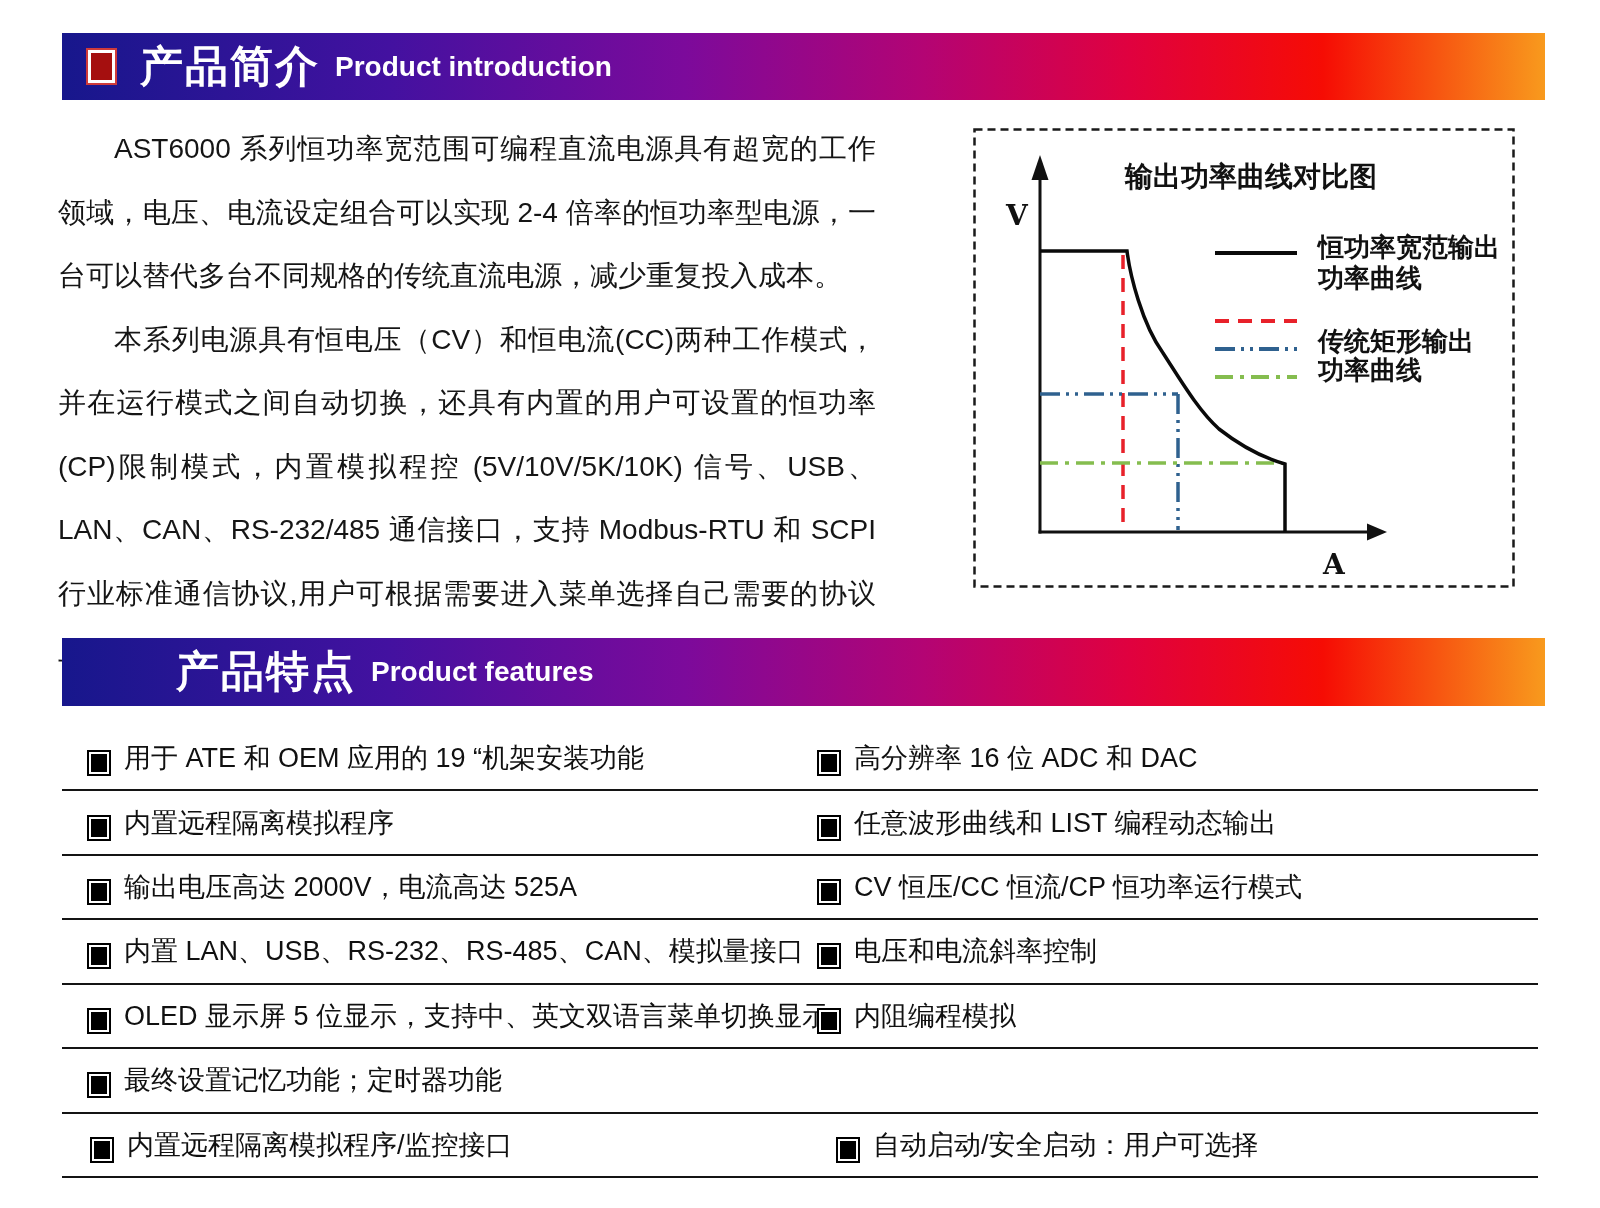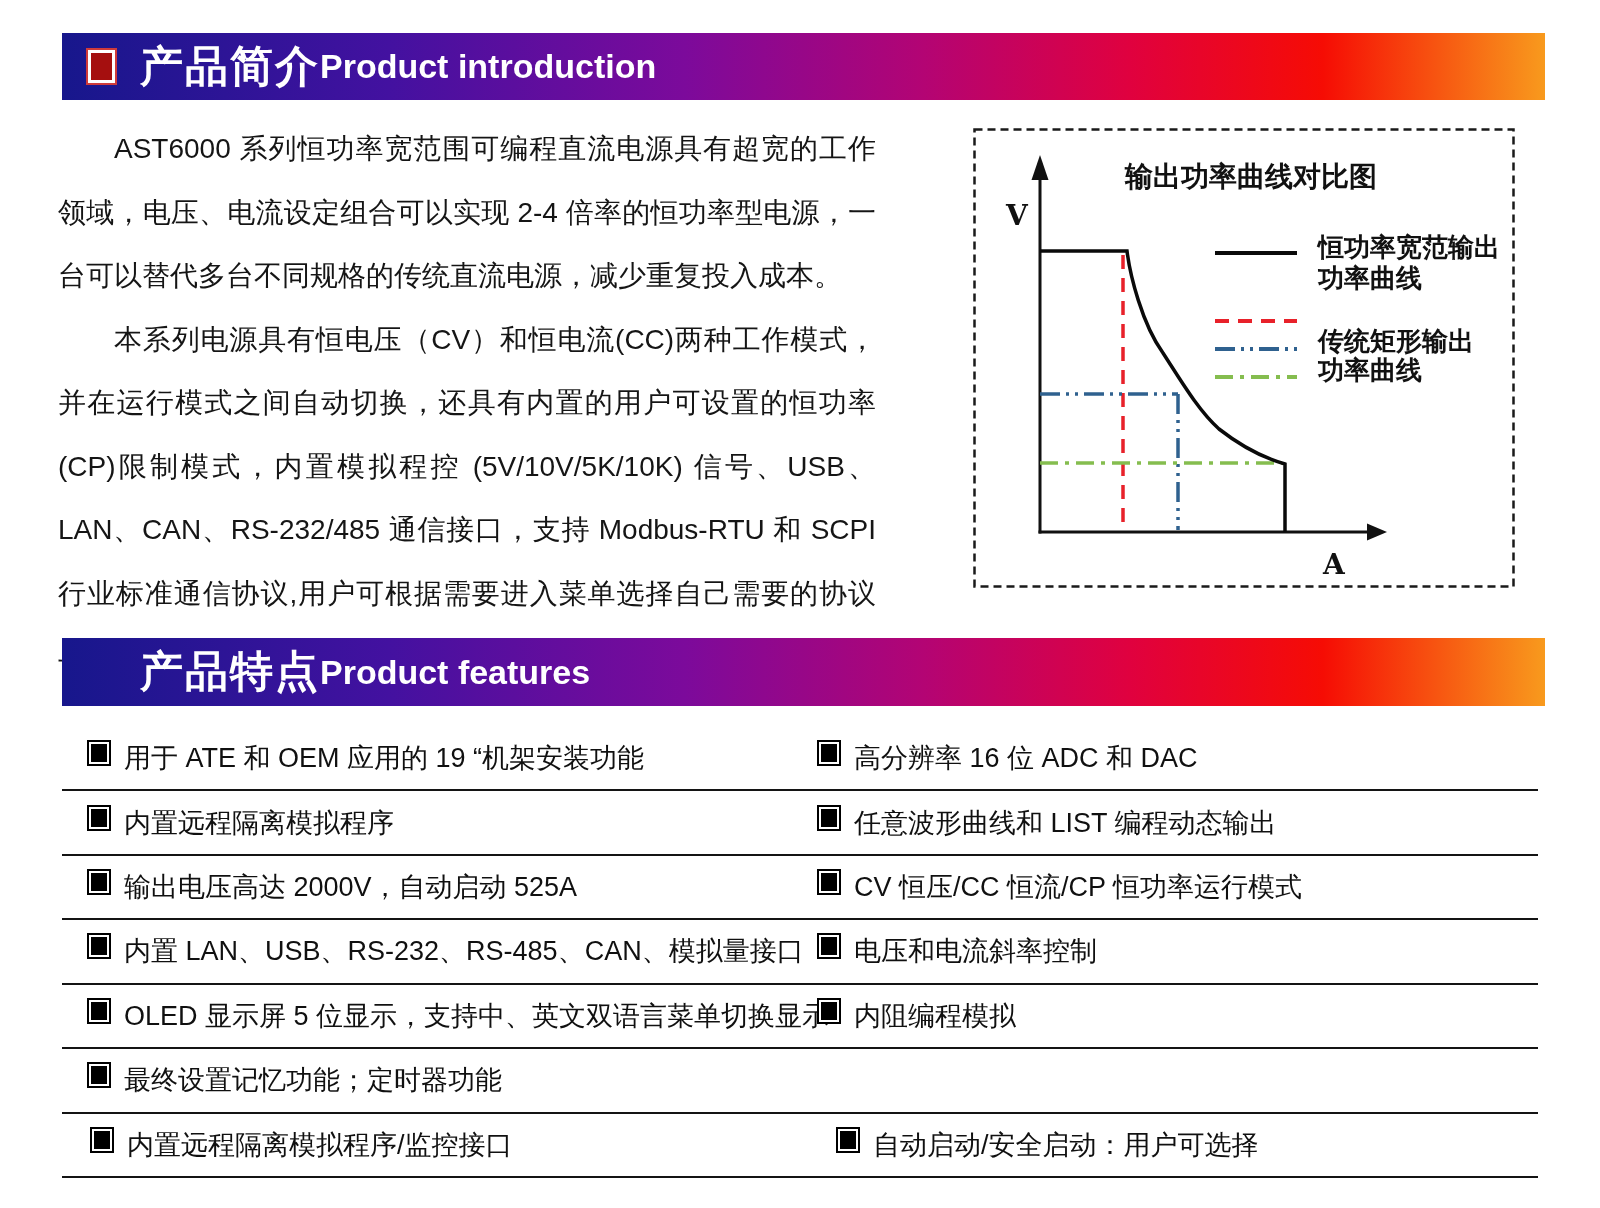--- a/index.html
+++ b/index.html
@@ -17,7 +17,7 @@
   .band .zh{font-size:43px;font-weight:bold;letter-spacing:2px;white-space:nowrap;}
   .band1 .zh{margin-left:25px;}
   .band2 .zh{margin-left:78px;}
-  .band .en{font-size:34px;font-weight:bold;margin-left:0;white-space:nowrap;}
+  .band .en{font-size:28px;font-weight:bold;margin-left:15px;white-space:nowrap;}
 
   
   .intro{position:absolute;left:58px;top:117px;width:818px;font-size:28px;line-height:63.5px;

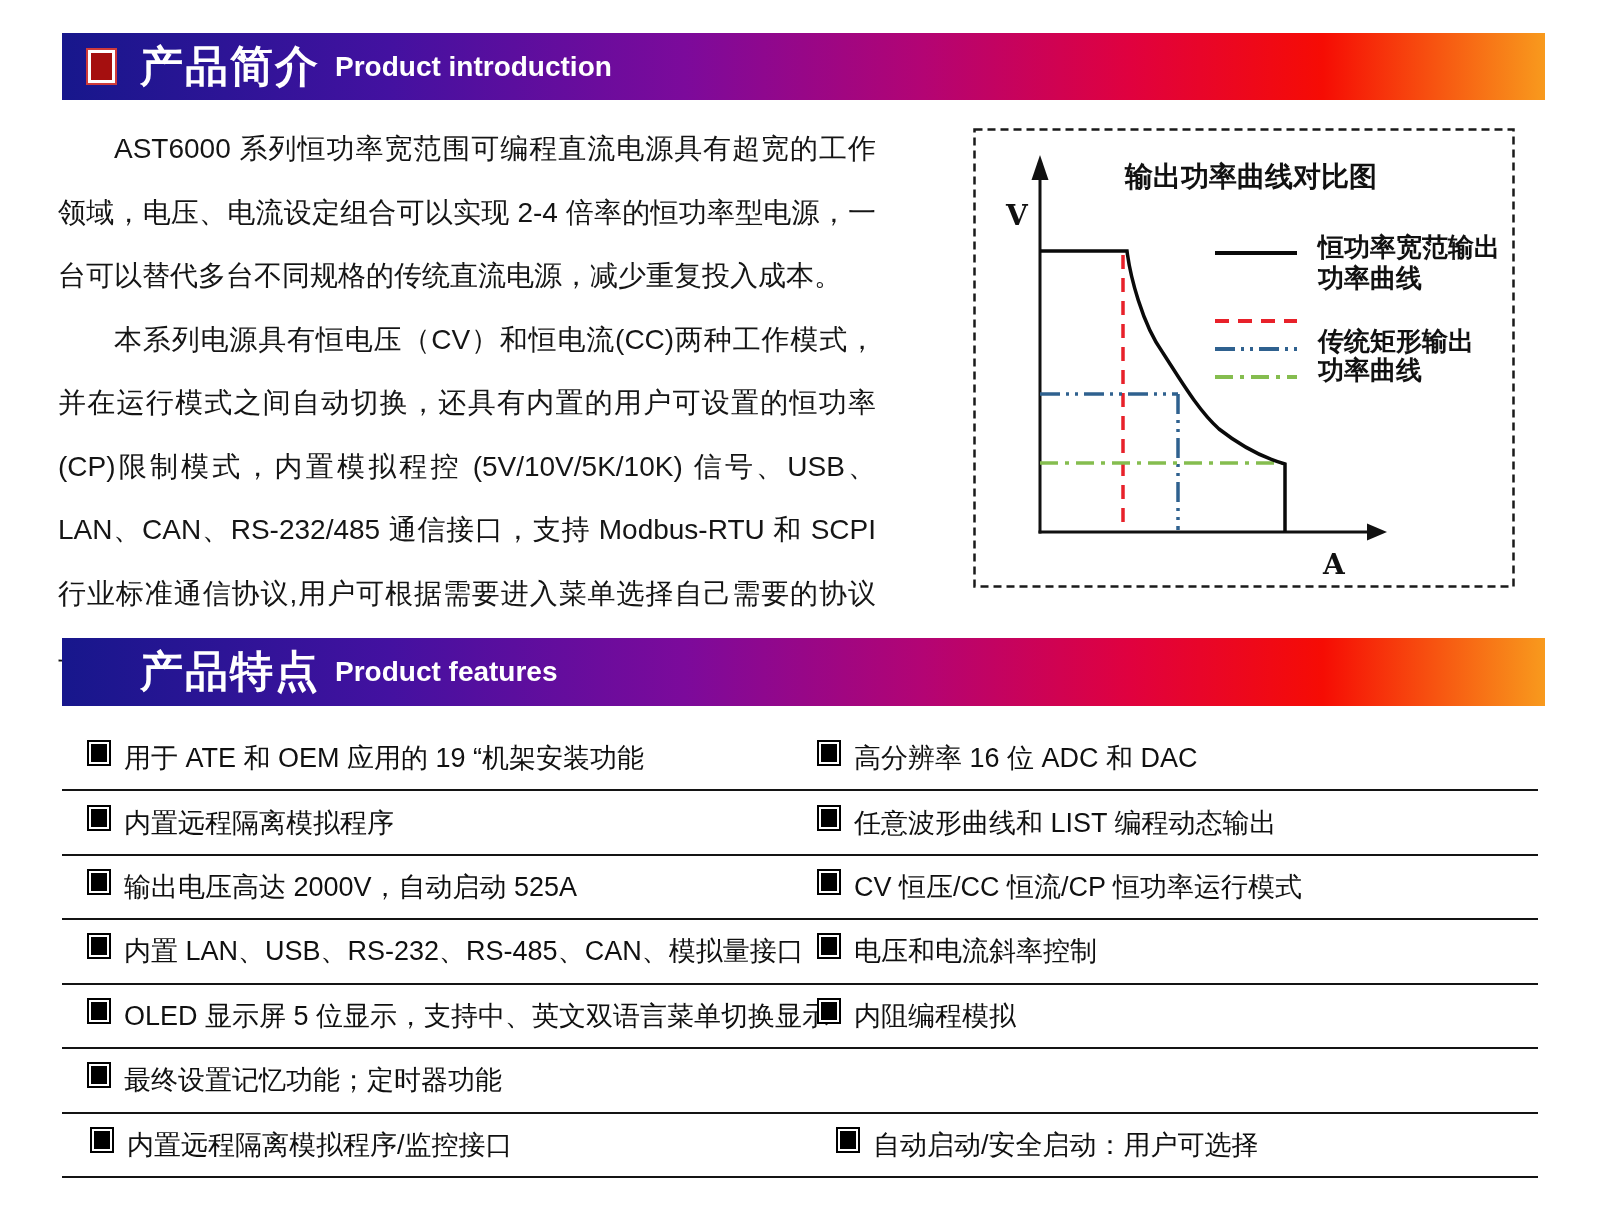--- a/index.html
+++ b/index.html
@@ -16,7 +16,7 @@
              background:#a50f0f;border:3px solid #ffffff;outline:2px solid #cf3b3b;}
   .band .zh{font-size:43px;font-weight:bold;letter-spacing:2px;white-space:nowrap;}
   .band1 .zh{margin-left:25px;}
-  .band2 .zh{margin-left:78px;}
+  .band2 .zh{margin-left:114px;}
   .band .en{font-size:28px;font-weight:bold;margin-left:15px;white-space:nowrap;}
 
   

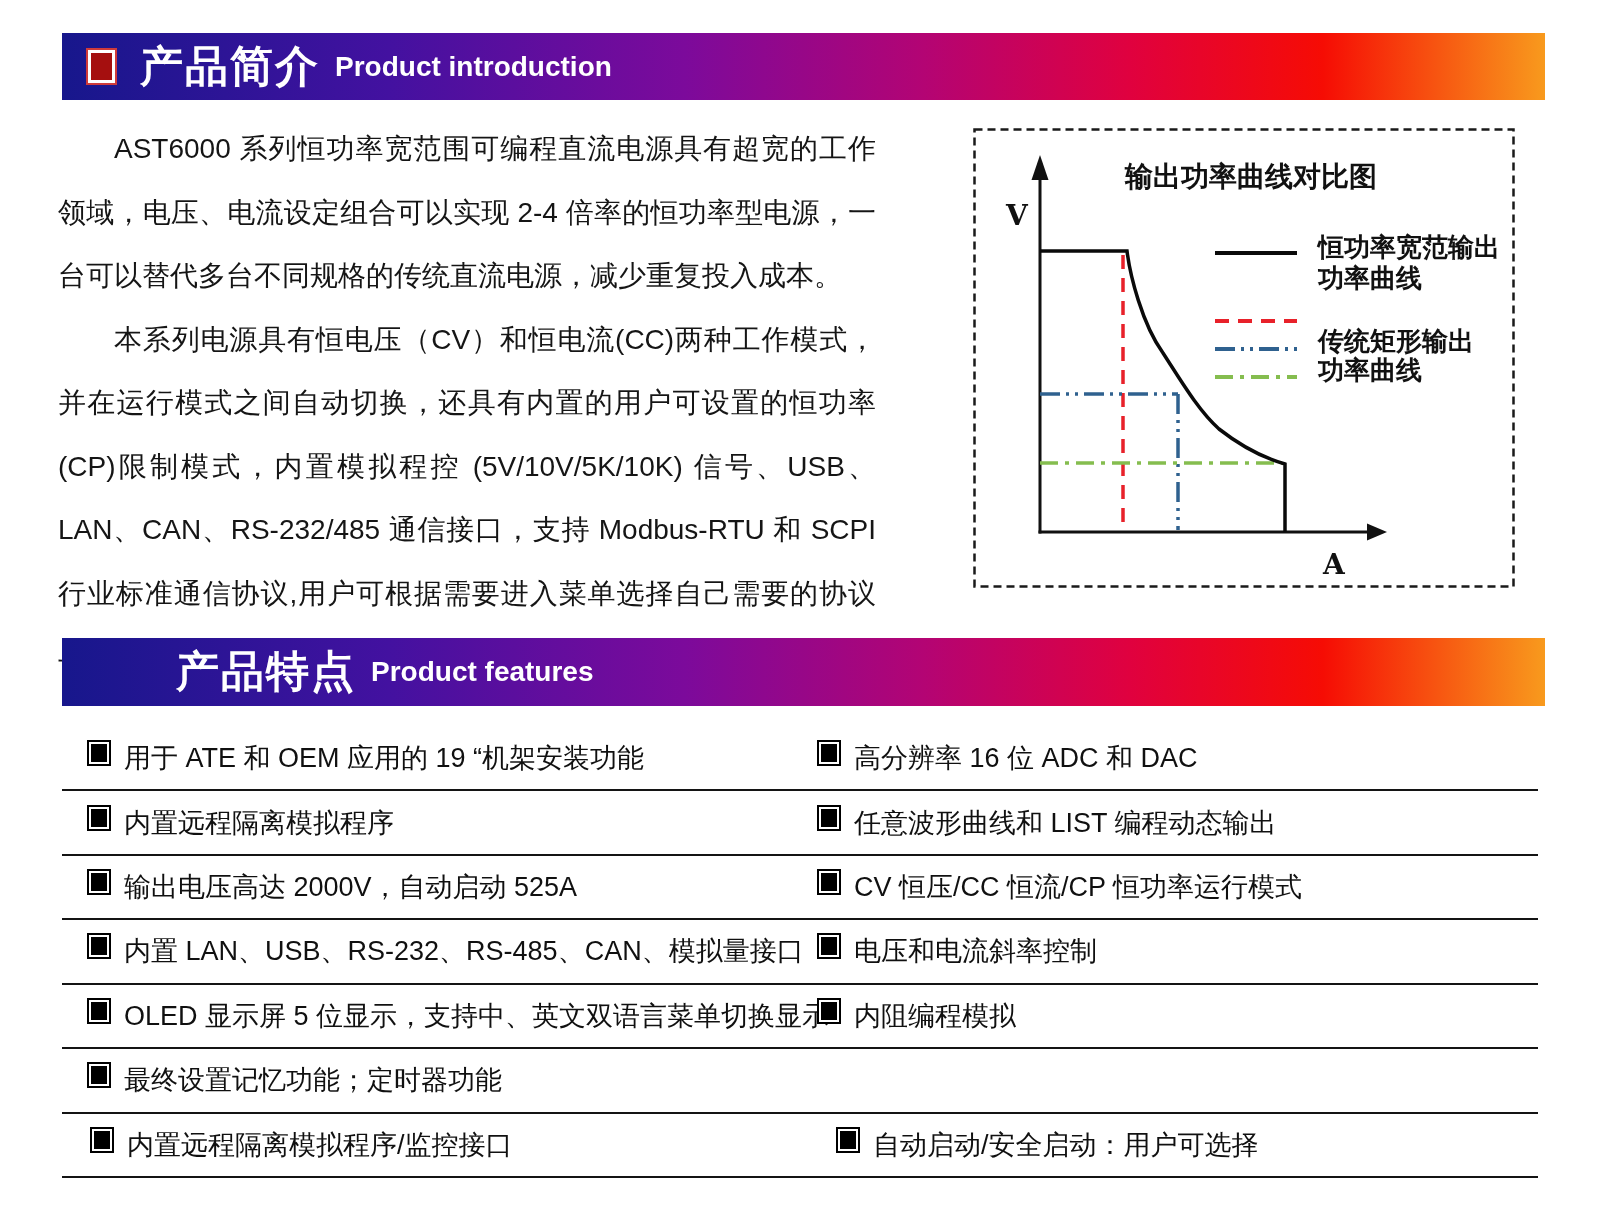--- a/index.html
+++ b/index.html
@@ -33,7 +33,7 @@
   .features{position:absolute;left:62px;top:727px;width:1476px;}
   .frow{box-sizing:border-box;height:64.43px;border-bottom:2px solid #141414;
         display:flex;align-items:center;}
-  .fcell{display:flex;align-items:flex-start;box-sizing:border-box;}
+  .fcell{display:flex;align-items:flex-end;box-sizing:border-box;}
   .fcell.fleft{width:727px;padding-left:25px;}
   .fcell.fright{flex:1;padding-left:28px;}
   .fsq{box-sizing:border-box;flex:0 0 24px;width:24px;height:26px;border:2px solid #000000;

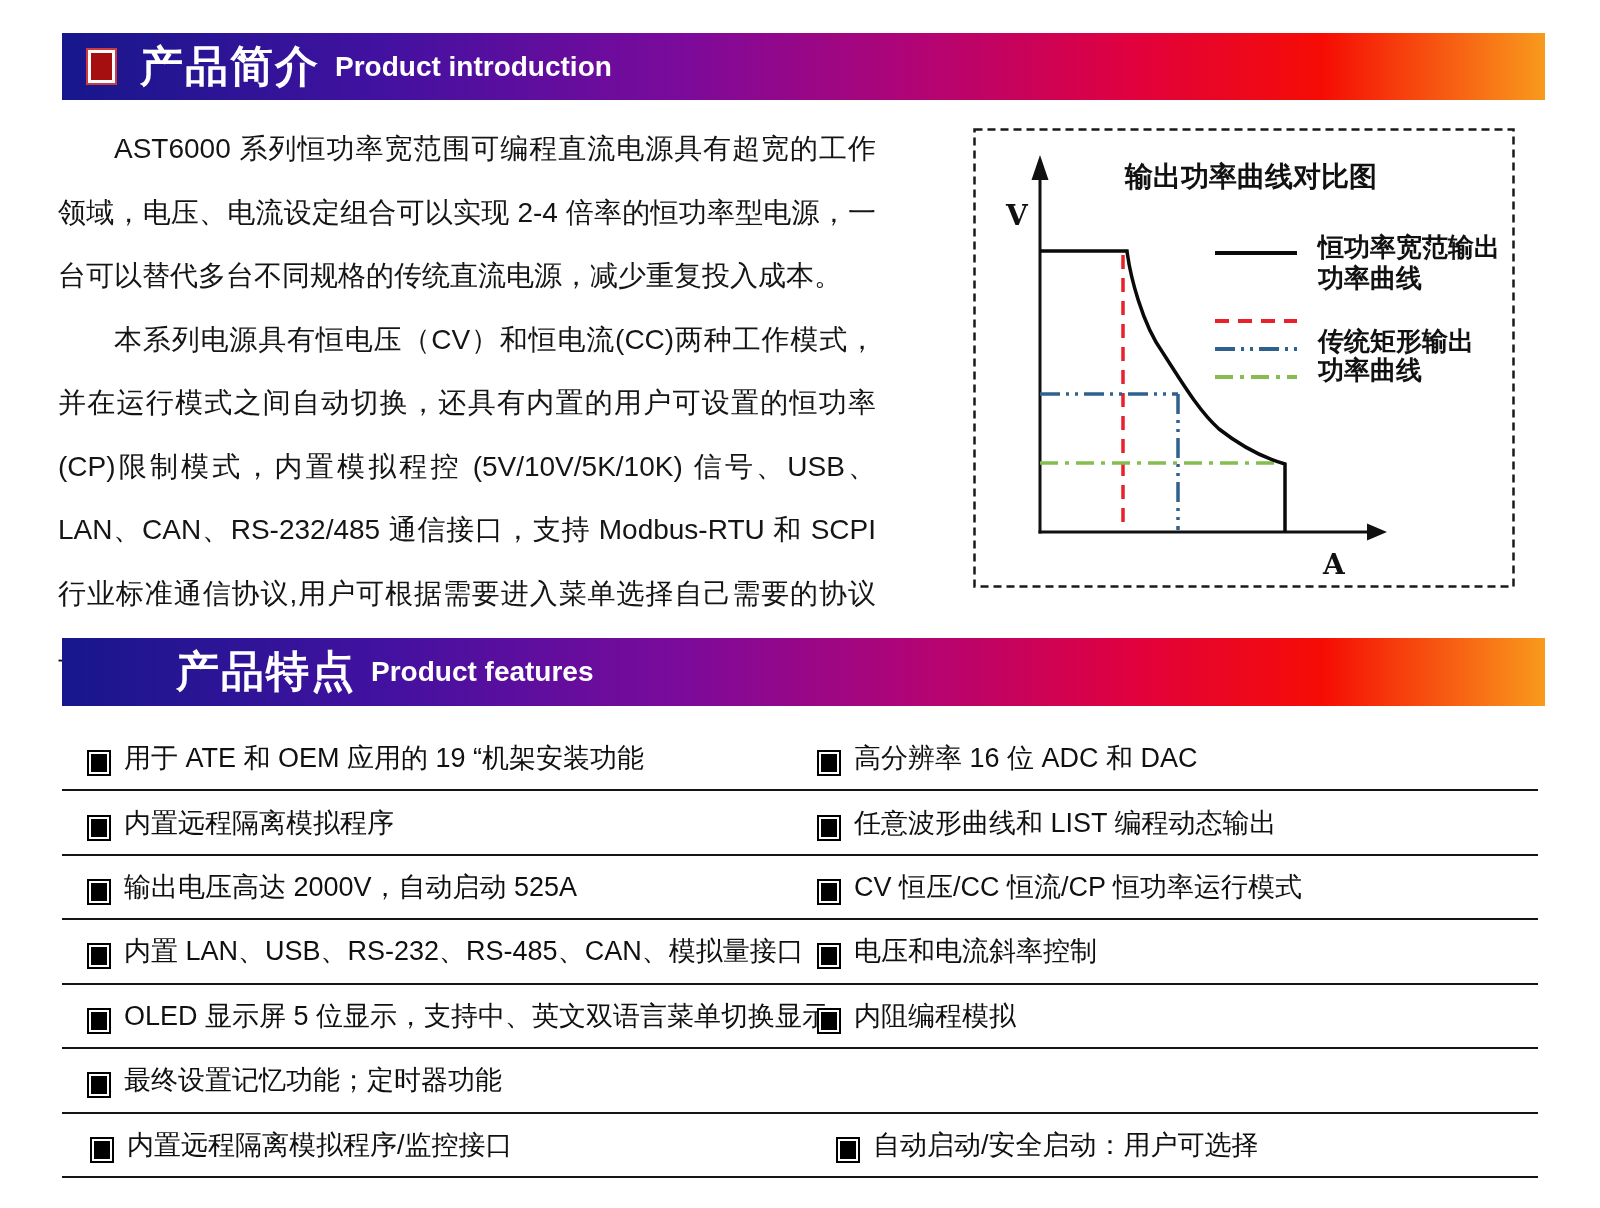--- a/index.html
+++ b/index.html
@@ -133,7 +133,7 @@
           <span class="fsq">
             <i></i>
           </span>
-          <span class="ftext">输出电压高达 2000V，自动启动 525A</span>
+          <span class="ftext">输出电压高达 2000V，电流高达 525A</span>
         </div>
       <div class="fcell fright">
           <span class="fsq">

